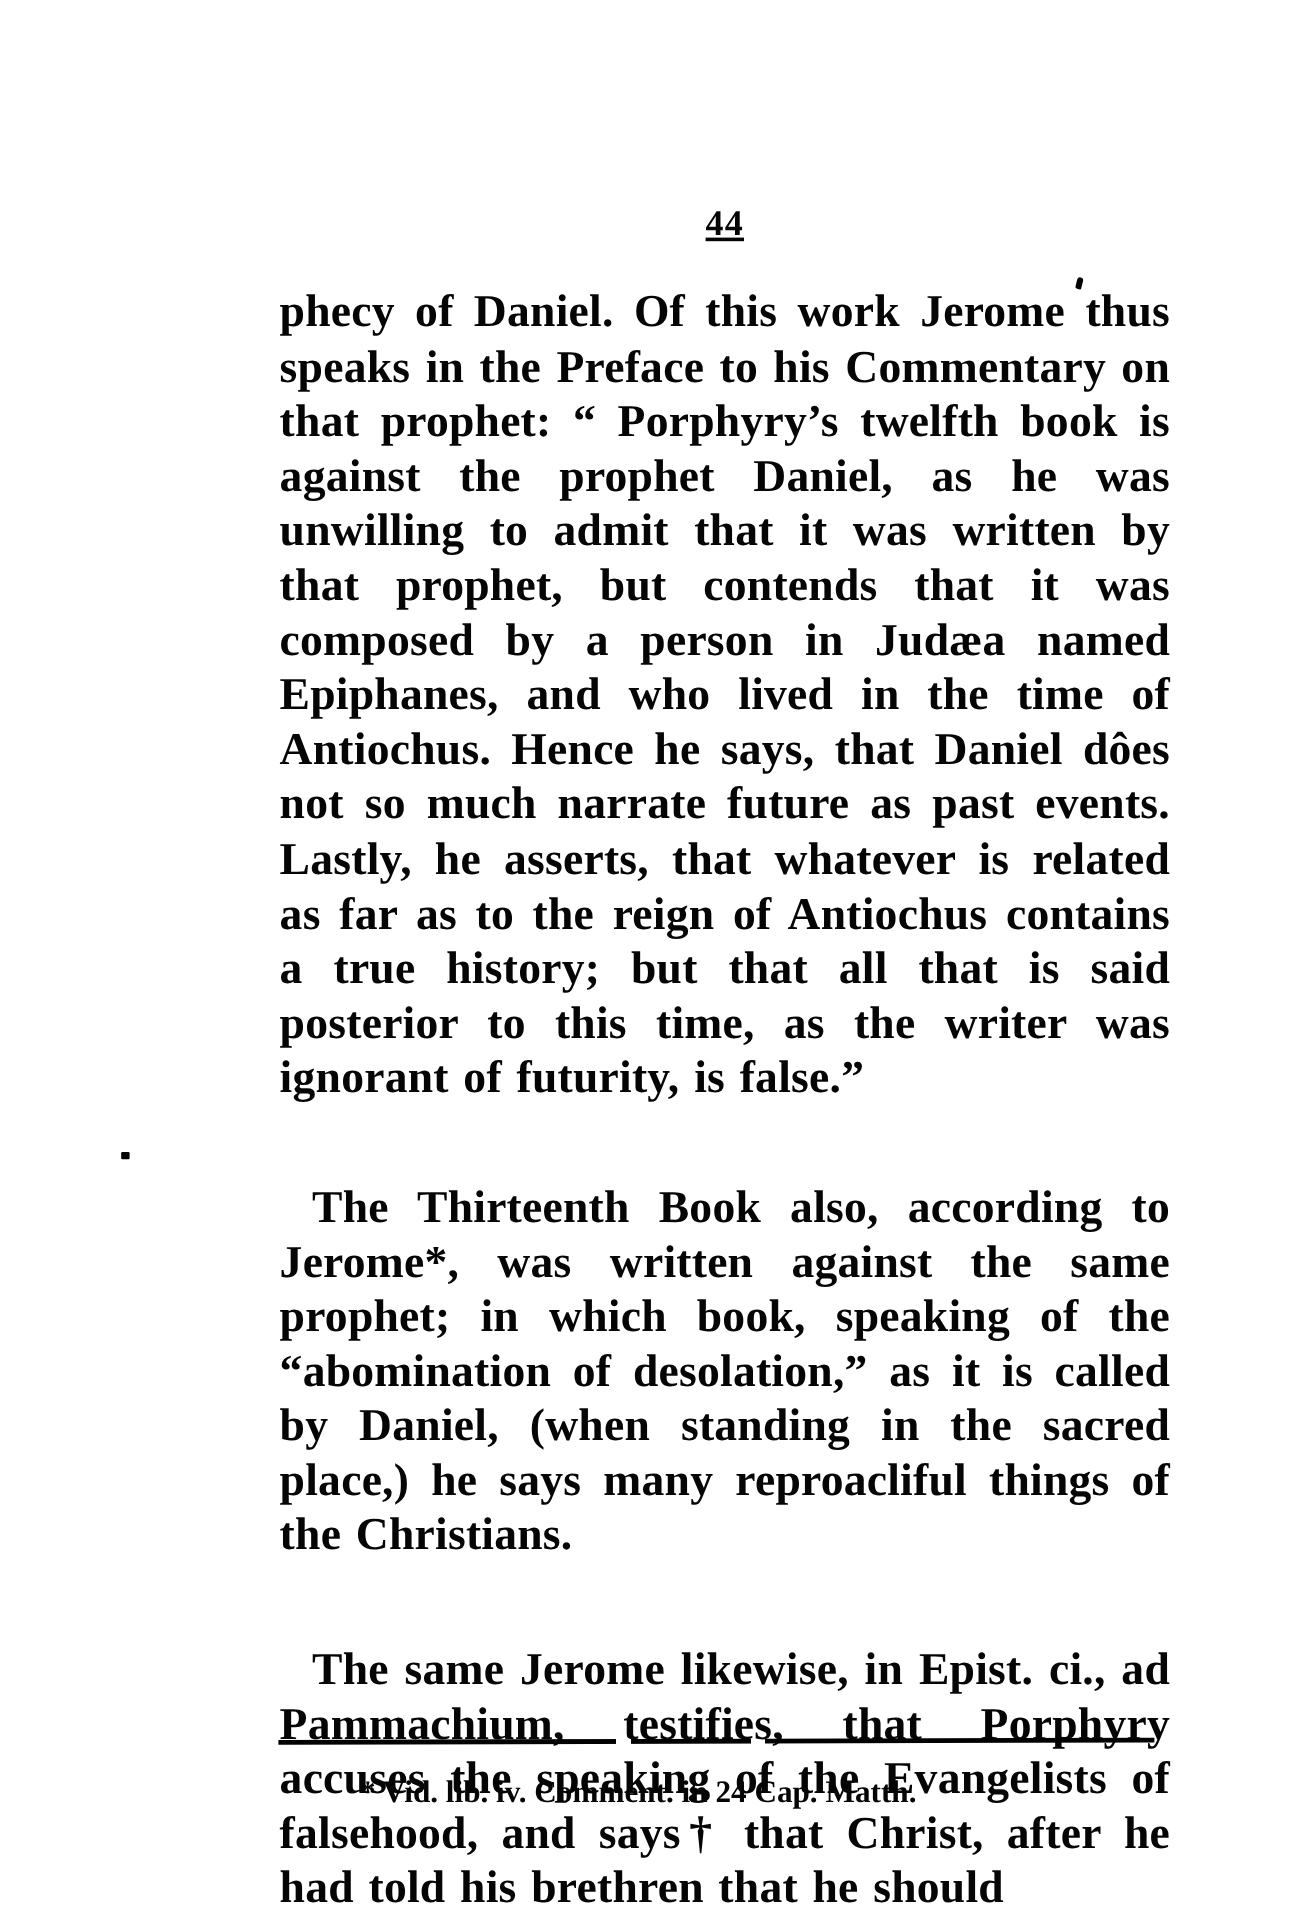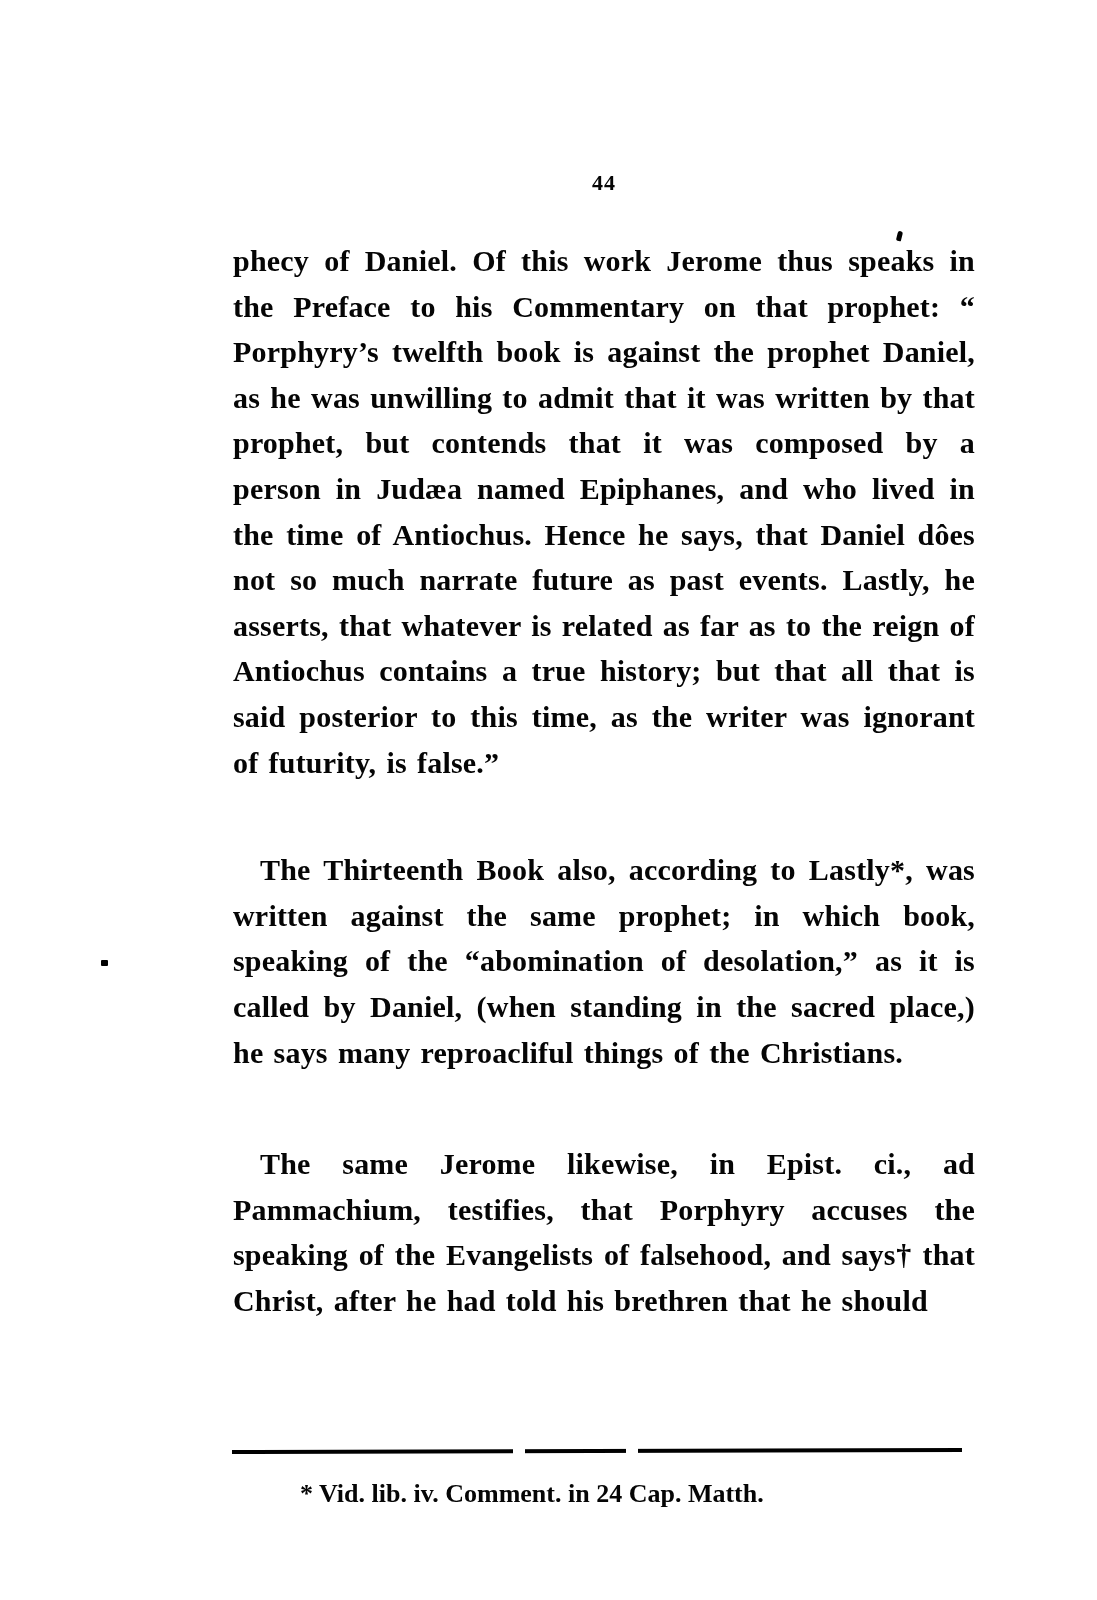--- a/index.html
+++ b/index.html
@@ -23,8 +23,9 @@
     top: 170px;
     width: 742px;
     text-align: center;
-    font-size: 22px;
+    font-size: 30px;
     letter-spacing: 1px;
+    text-decoration: underline;
   }
   .body-block {
     position: absolute;

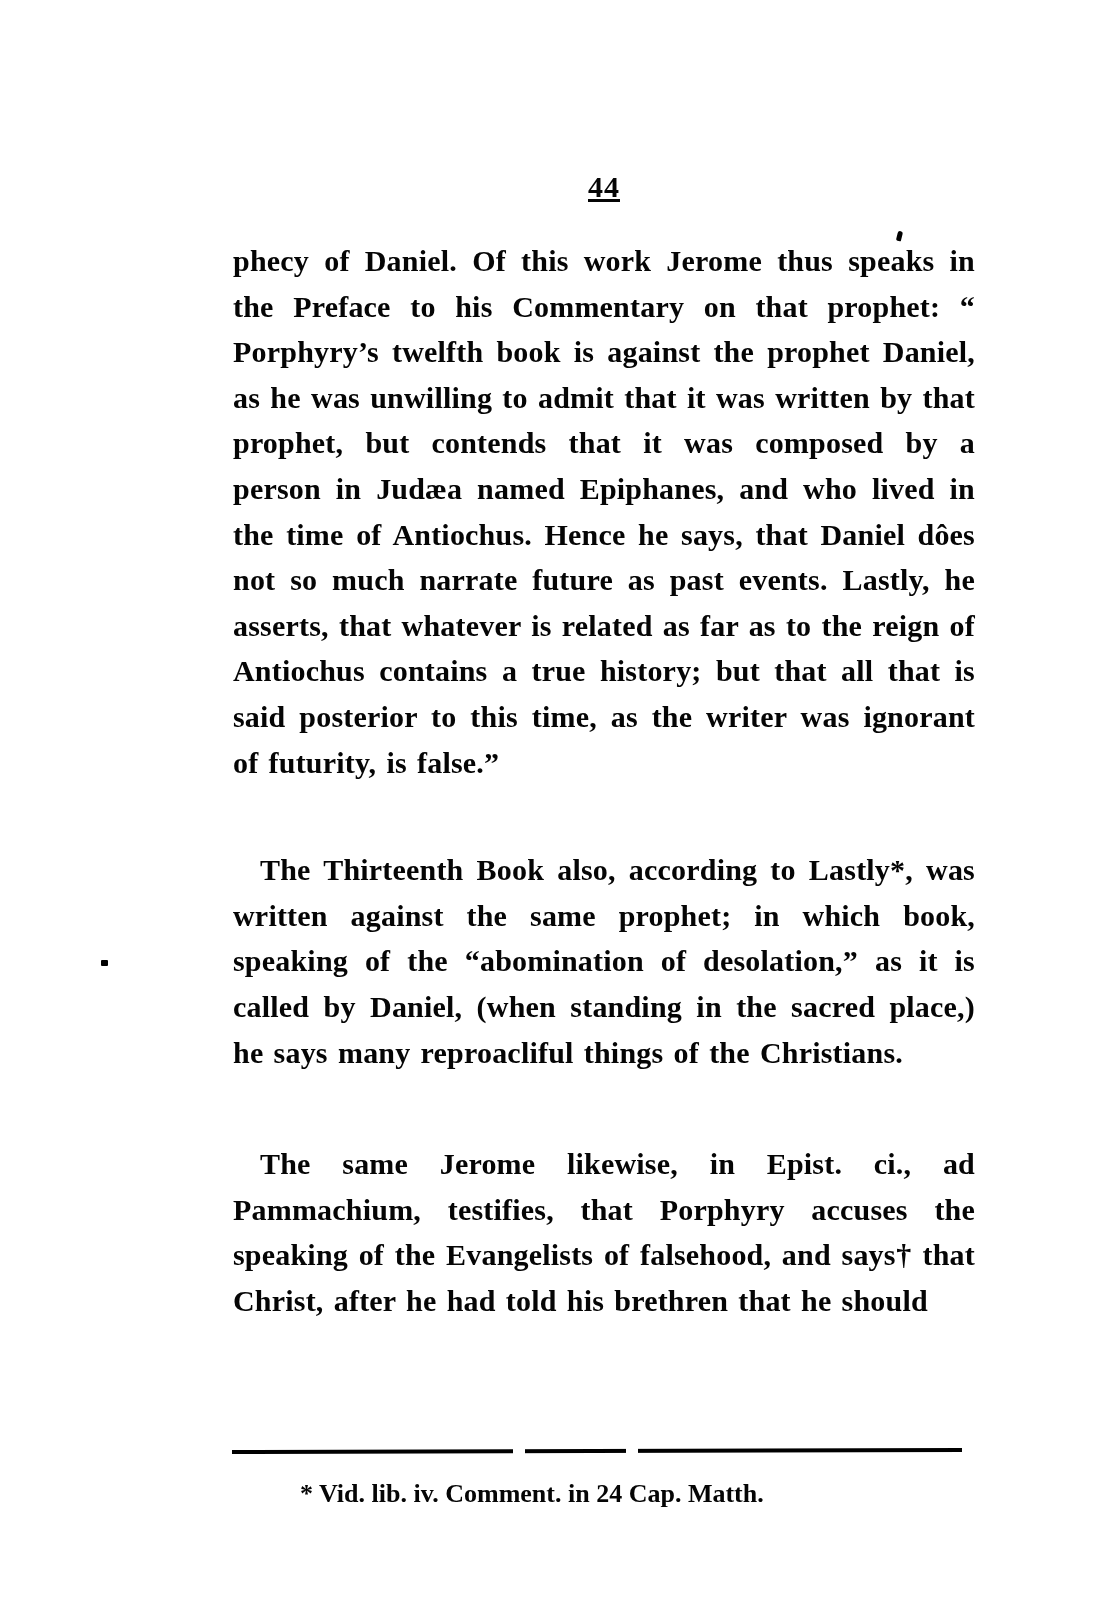--- a/index.html
+++ b/index.html
@@ -35,7 +35,7 @@
   }
   .para {
     margin: 0;
-    font-size: 30px;
+    font-size: 38px;
     line-height: 45.6px;
     text-align: justify;
     letter-spacing: 0.2px;

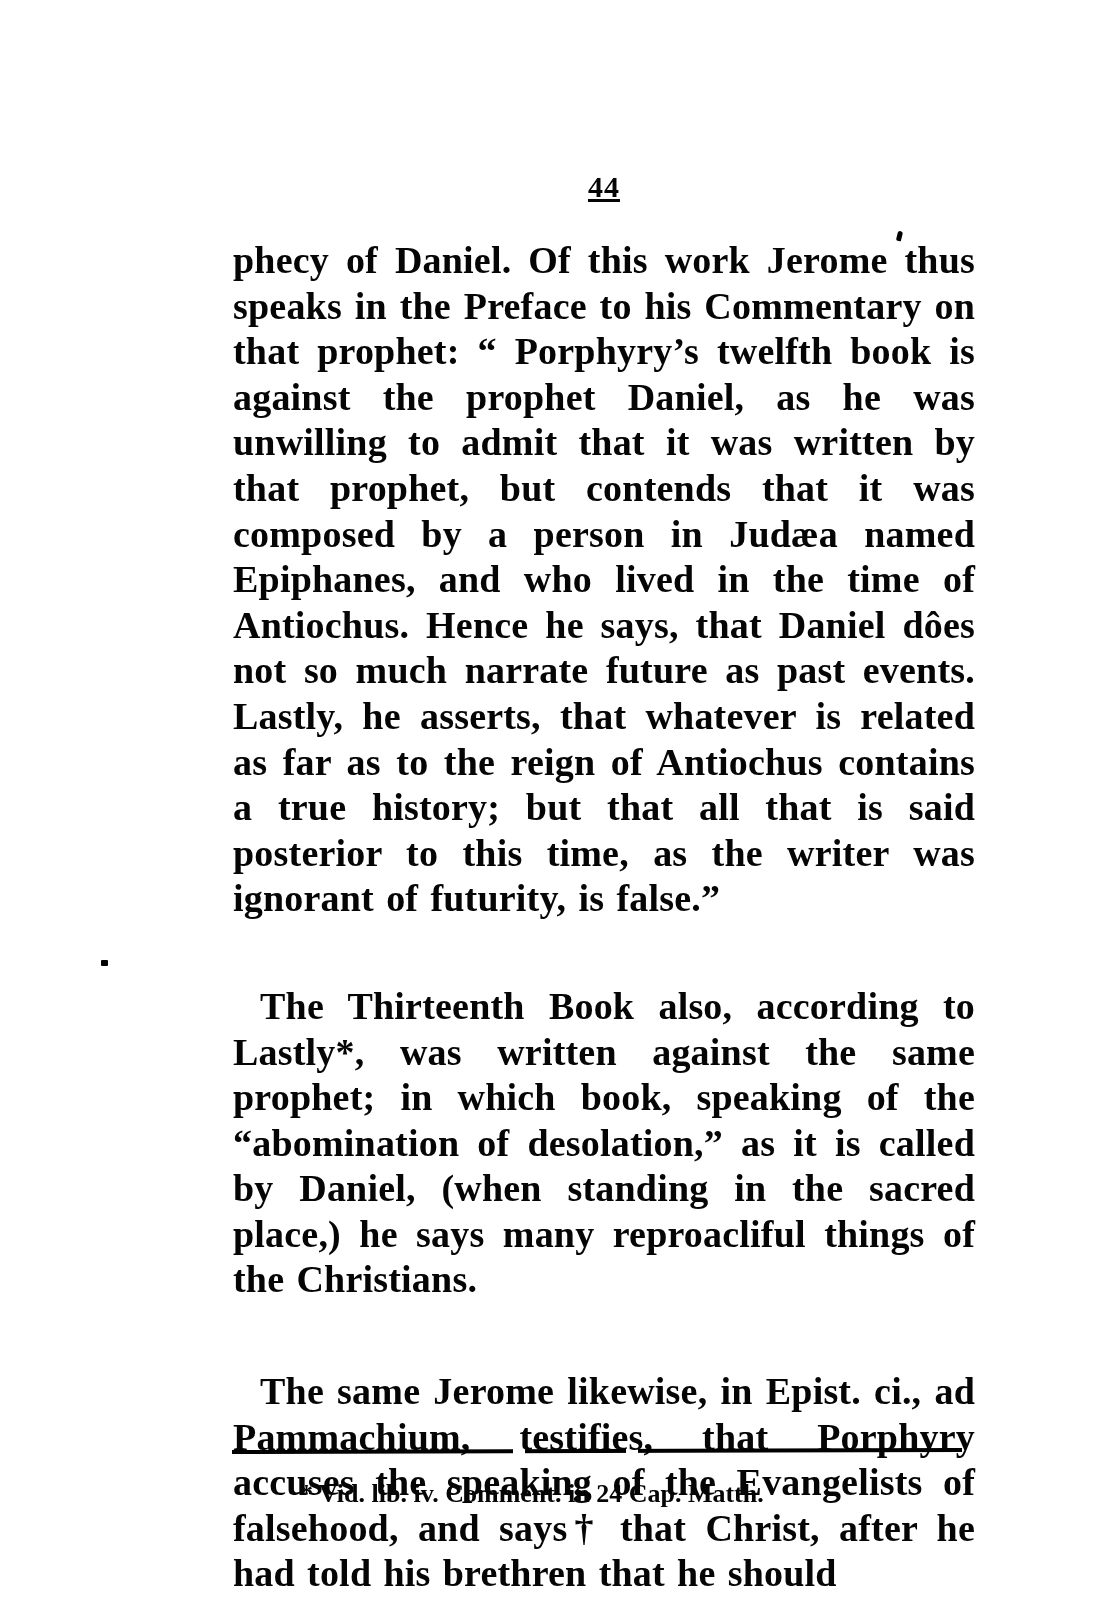--- a/index.html
+++ b/index.html
@@ -96,7 +96,7 @@
 
   <div class="body-block">
     <p class="para">phecy of Daniel. Of this work Jerome thus speaks in the Preface to his Commentary on that prophet: “ Porphyry’s twelfth book is against the prophet Daniel, as he was unwilling to admit that it was written by that prophet, but contends that it was composed by a person in Judæa named Epiphanes, and who lived in the time of Antiochus. Hence he says, that Daniel dôes not so much narrate future as past events. Lastly, he asserts, that whatever is related as far as to the reign of Antiochus contains a true history; but that all that is said posterior to this time, as the writer was ignorant of futurity, is false.”</p>
-    <p class="para indent gap-a">The Thirteenth Book also, according to Lastly*, was written against the same prophet; in which book, speaking of the “abomination of desolation,” as it is called by Daniel, (when standing in the sacred place,) he says many reproacliful things of the Christians.</p>
+    <p class="para indent gap-a">The Thirteenth Book also, according to Jerome*, was written against the same prophet; in which book, speaking of the “abomination of desolation,” as it is called by Daniel, (when standing in the sacred place,) he says many reproacliful things of the Christians.</p>
     <p class="para indent gap-b">The same Jerome likewise, in Epist. ci., ad Pammachium, testifies, that Porphyry accuses the speaking of the Evangelists of falsehood, and says† that Christ, after he had told his brethren that he should</p>
   </div>
 

